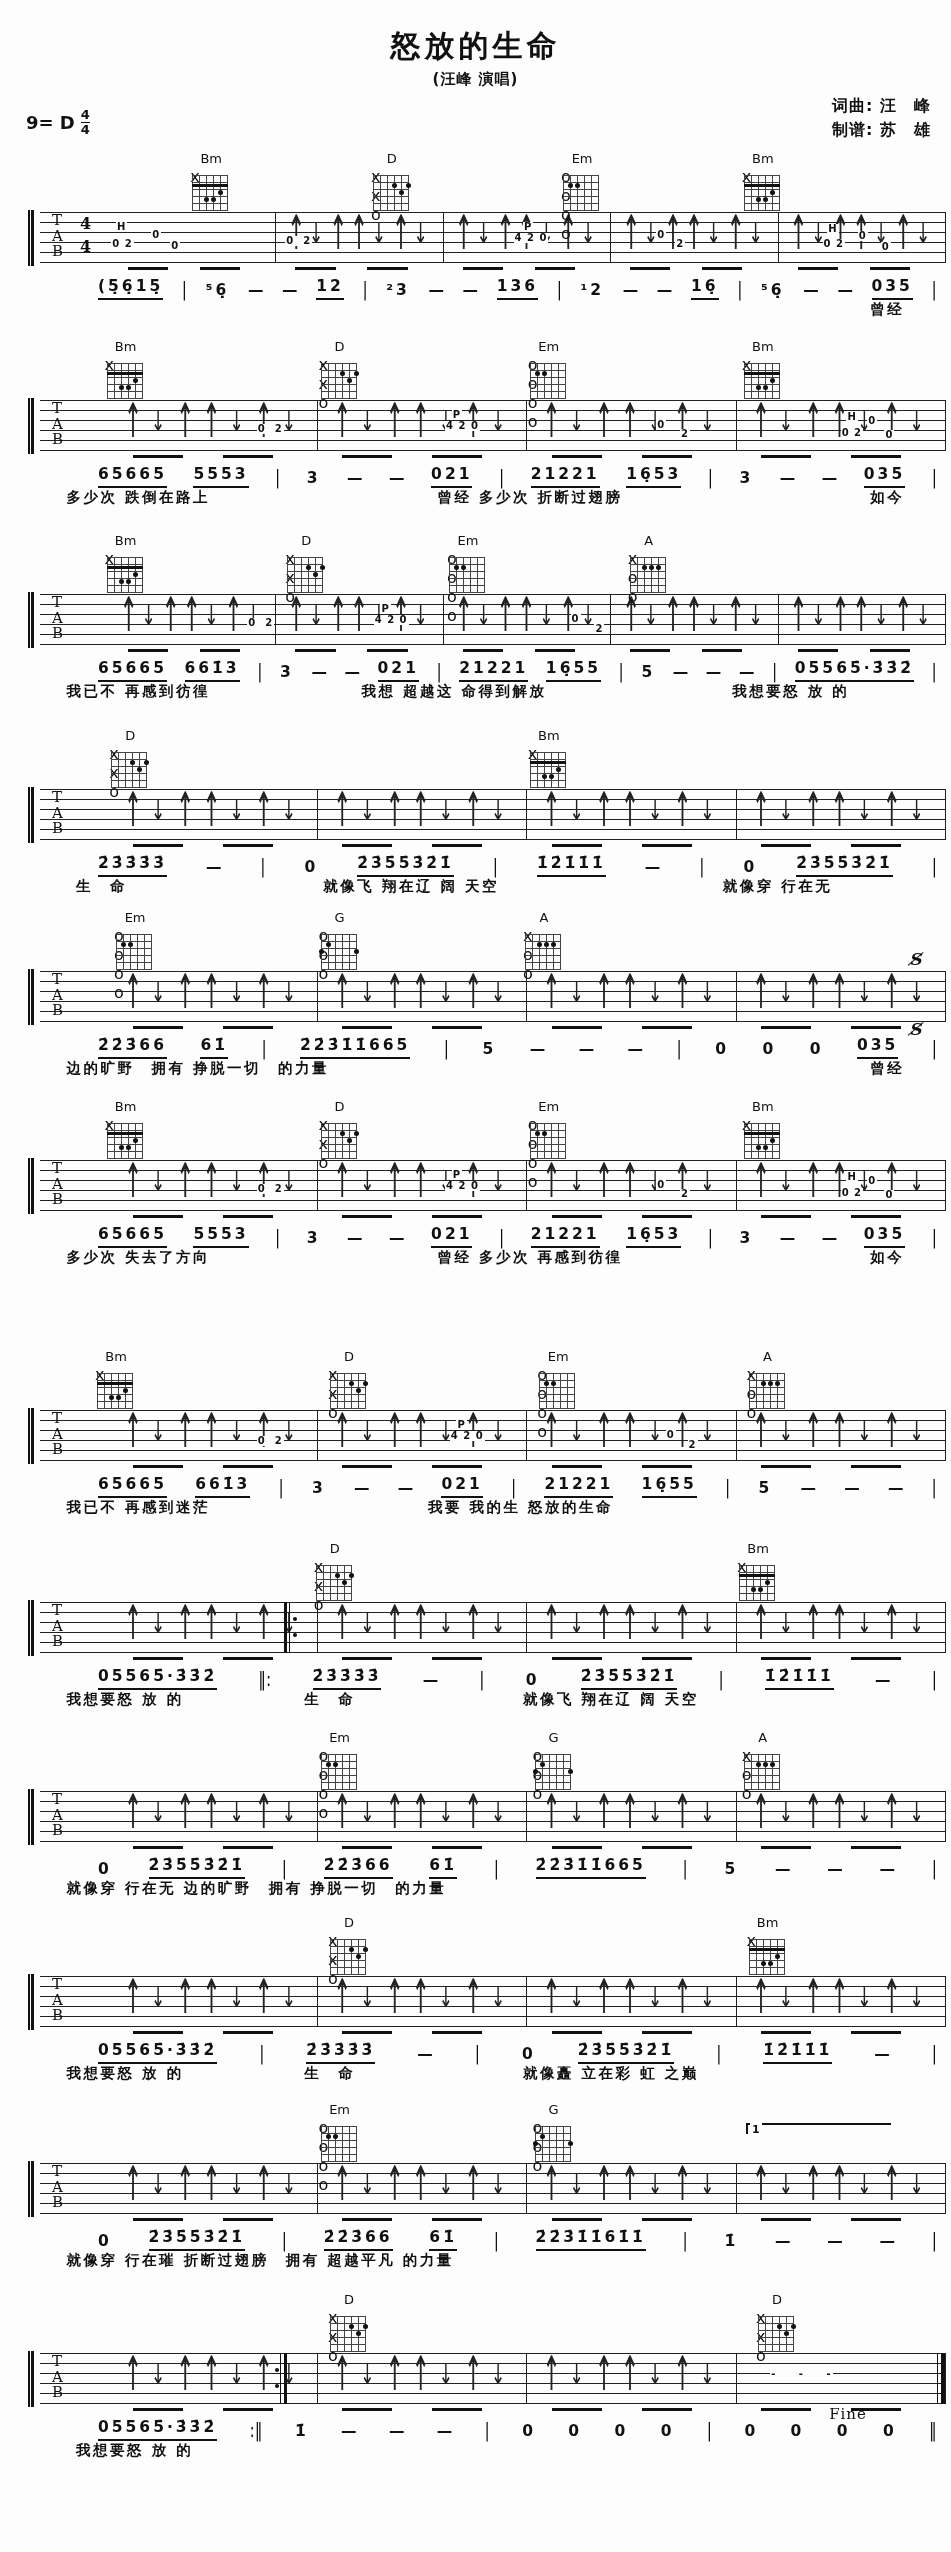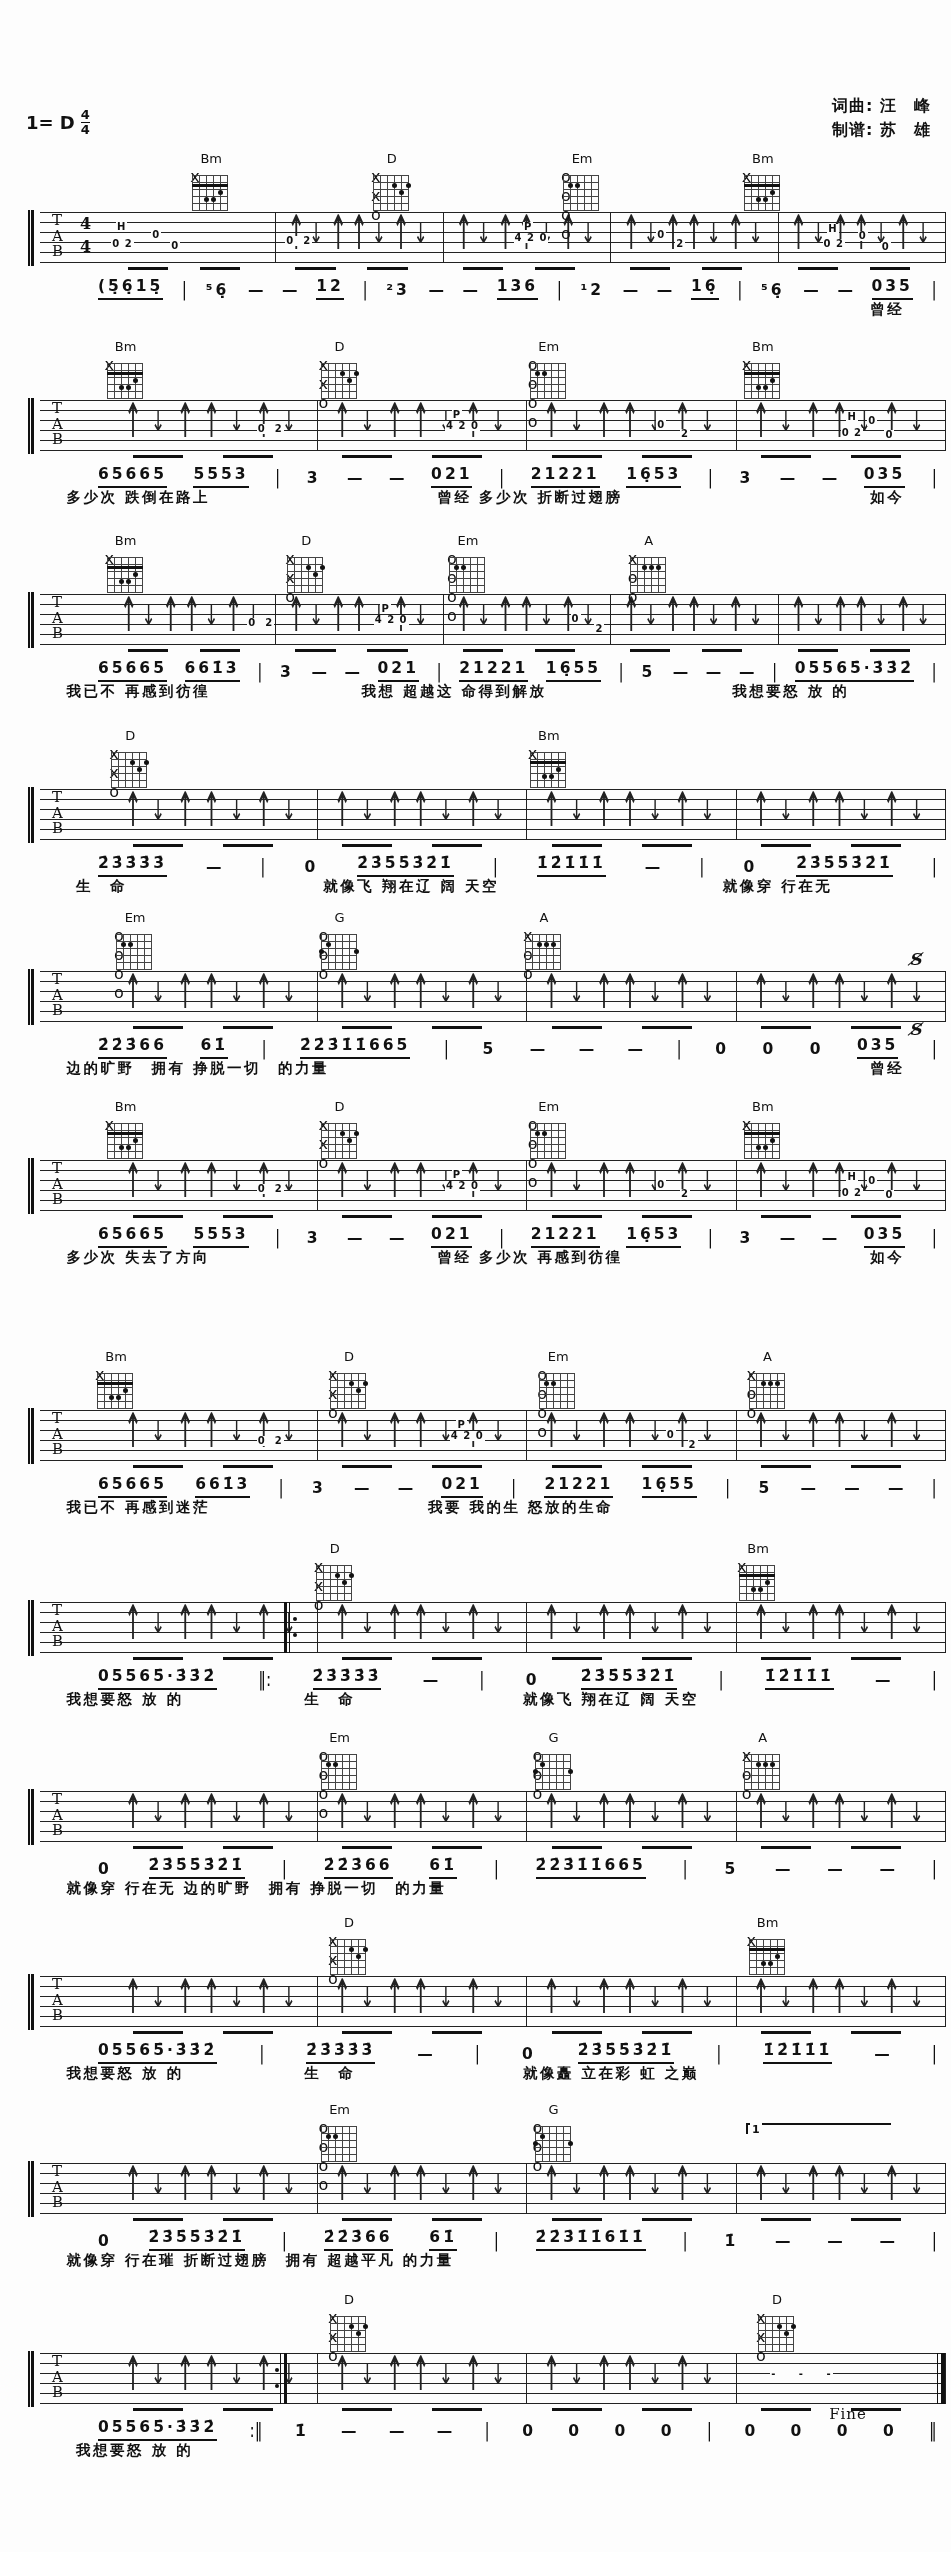--- a/index.html
+++ b/index.html
@@ -40,6 +40,7 @@
 <body>
 
 <div id="page">
+  <div class="abs" id="title">怒放的生命</div>
   <div class="abs credit" style="top:96px"><span>词曲:</span> <span>汪　峰</span></div>
   <div class="abs credit" style="top:120px"><span>制谱:</span> <span>苏　雄</span></div>
   <div class="abs" id="key">

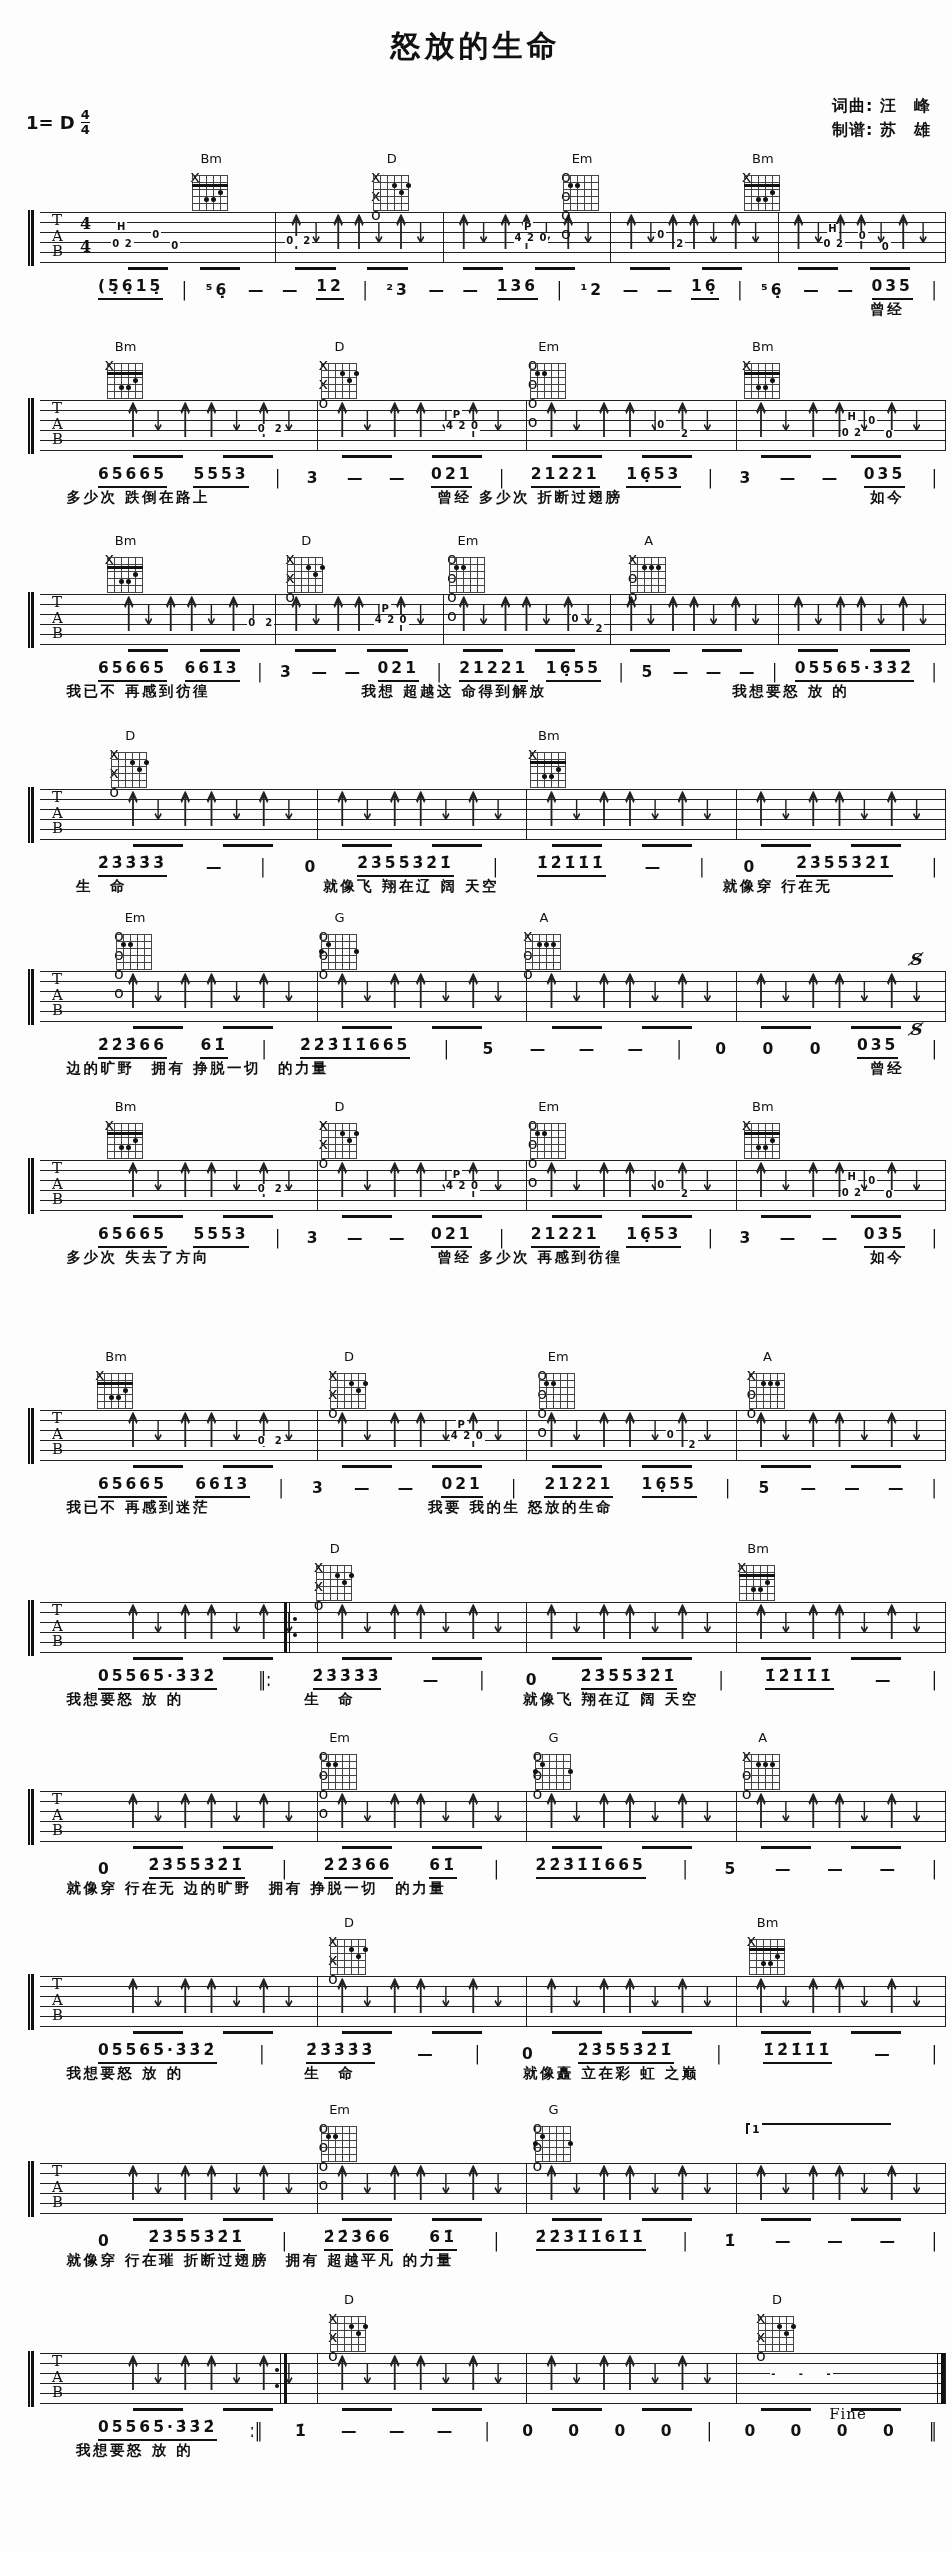--- a/index.html
+++ b/index.html
@@ -41,6 +41,7 @@
 
 <div id="page">
   <div class="abs" id="title">怒放的生命</div>
+  <div class="abs" id="subtitle">(汪峰 演唱)</div>
   <div class="abs credit" style="top:96px"><span>词曲:</span> <span>汪　峰</span></div>
   <div class="abs credit" style="top:120px"><span>制谱:</span> <span>苏　雄</span></div>
   <div class="abs" id="key">

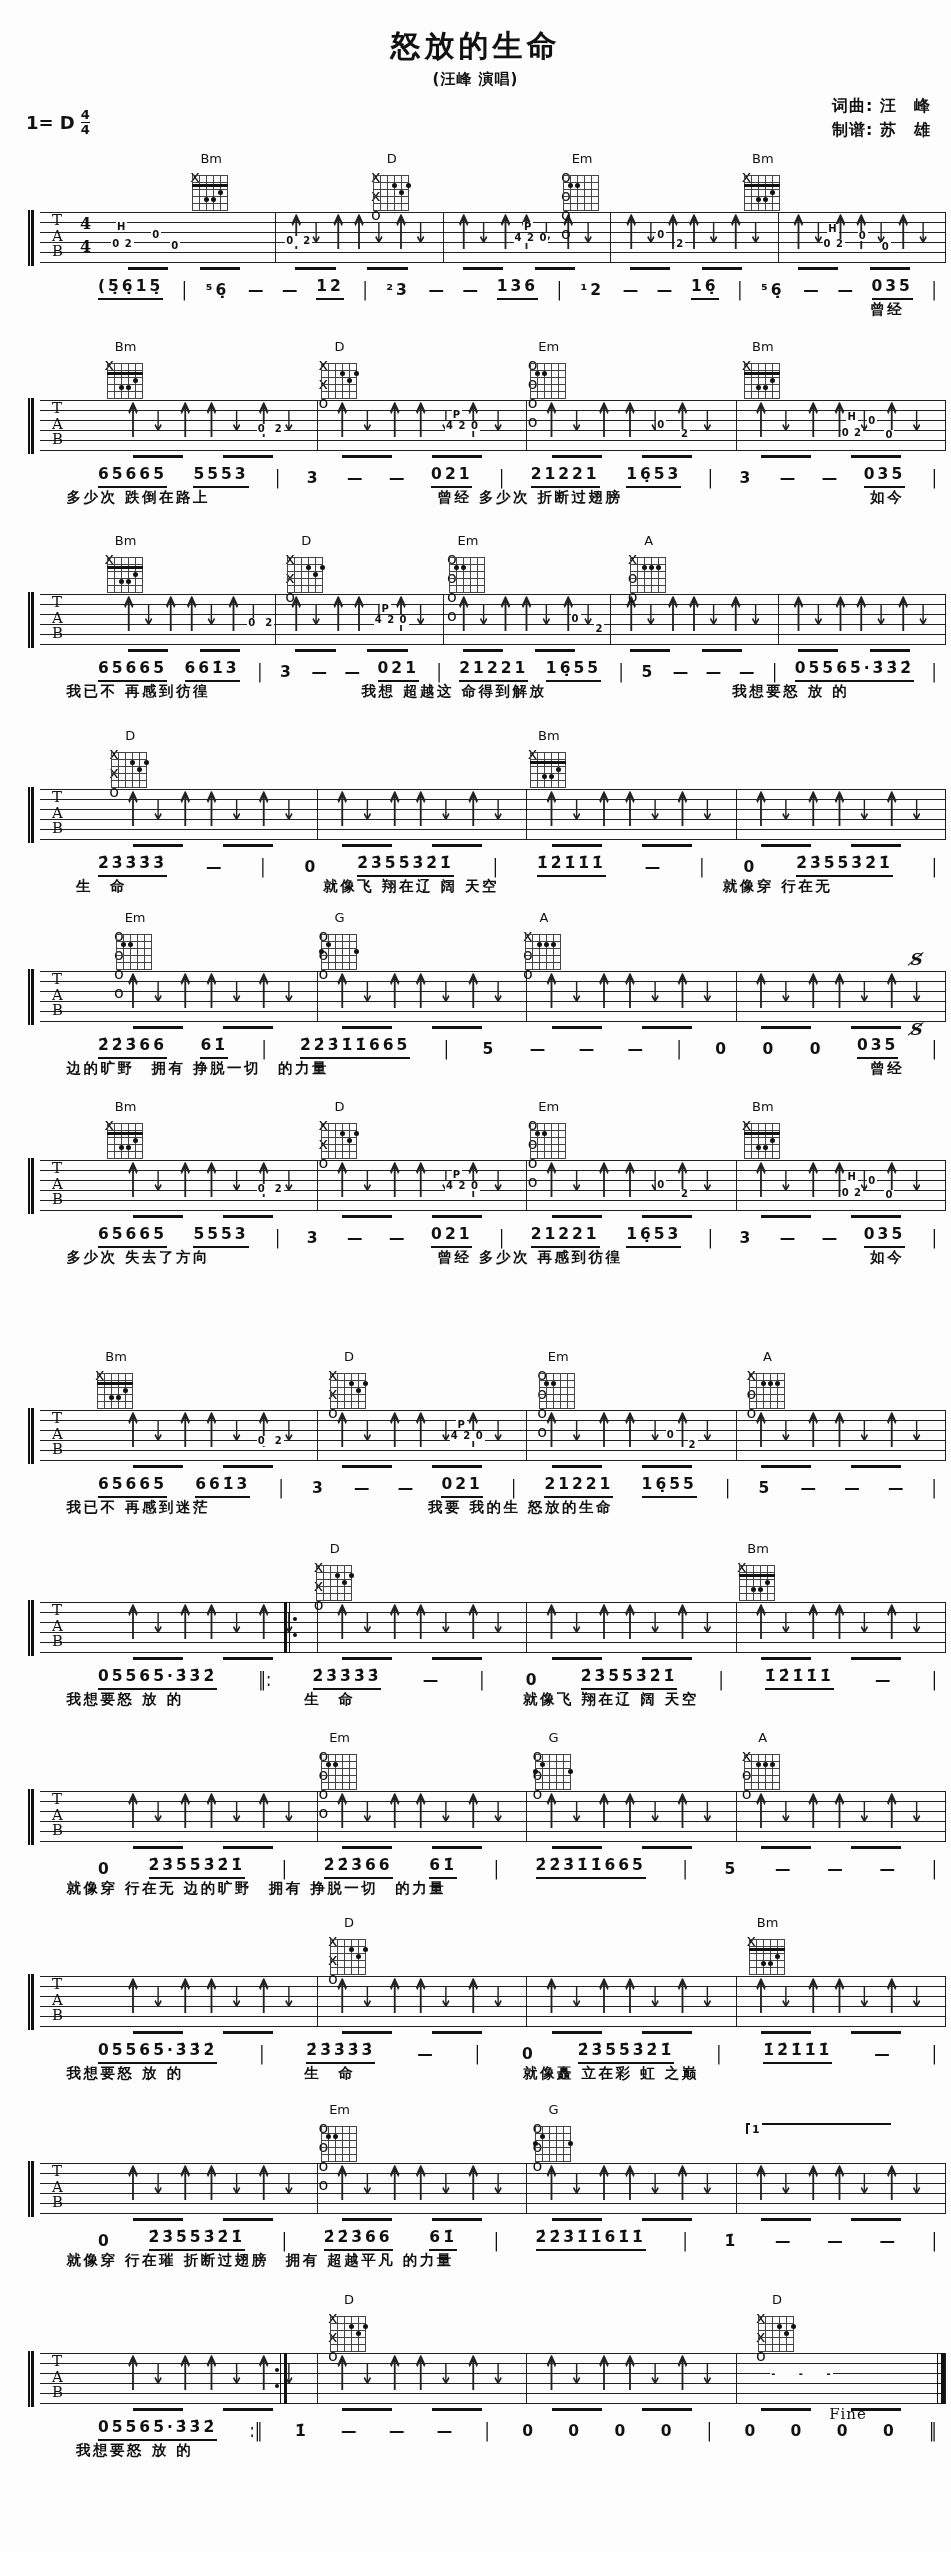--- a/index.html
+++ b/index.html
@@ -45,7 +45,7 @@
   <div class="abs credit" style="top:96px"><span>词曲:</span> <span>汪　峰</span></div>
   <div class="abs credit" style="top:120px"><span>制谱:</span> <span>苏　雄</span></div>
   <div class="abs" id="key">
-    <span>1= D</span>
+    <span>9= D</span>
     <span class="frac">
       <span>4</span>
       <span class="den">4</span>

